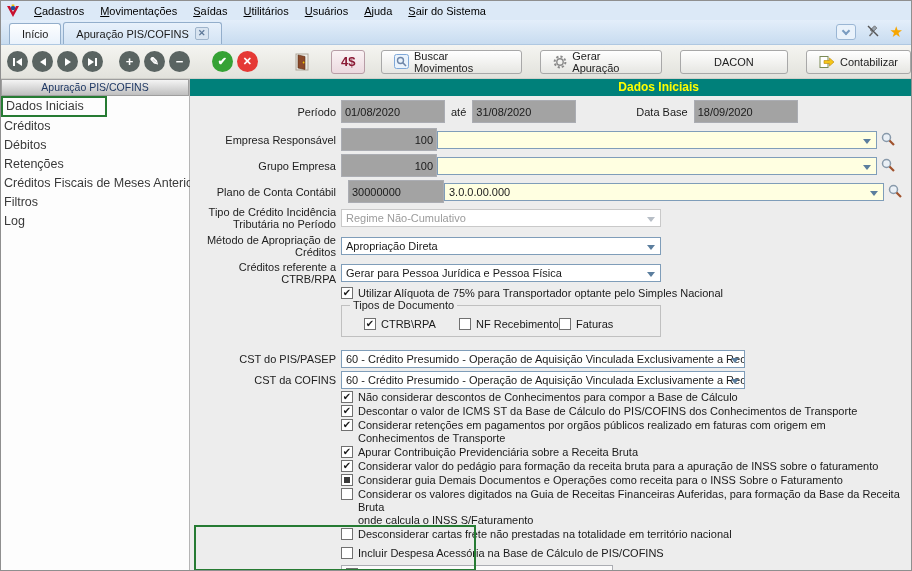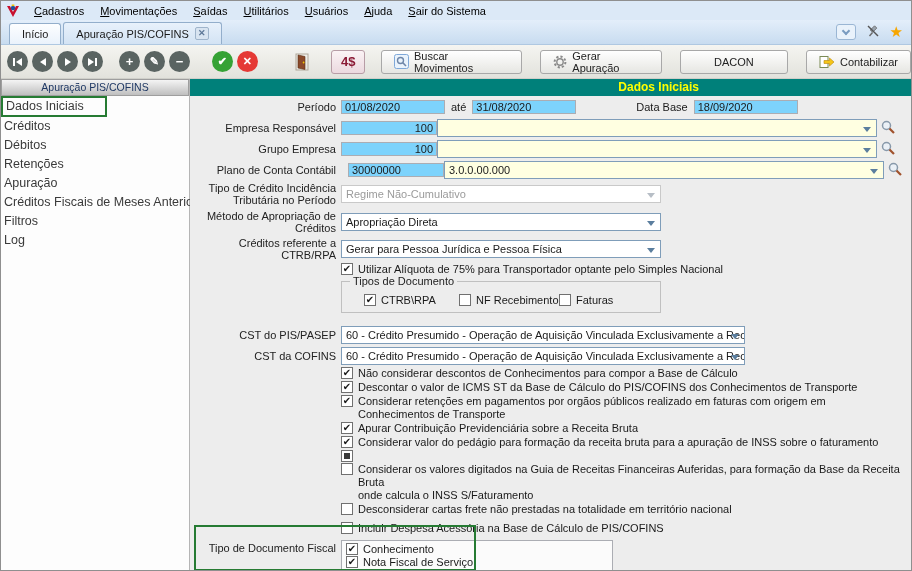--- a/index.html
+++ b/index.html
@@ -50,7 +50,7 @@
   .form { position:relative; height:476px; overflow:hidden; padding-top:4px; }
   .row { display:flex; align-items:center; padding-left:6px; margin-bottom:3px; }
   .lbl { width:140px; text-align:right; margin-right:5px; color:#222; white-space:pre-line; line-height:12px; flex:none; }
-  .tb { background:#7dd3fc; border:1px solid #ABADB3; height:14px; padding:0 3px; display:flex; align-items:center; }
+  .tb { background:#a3a3a3; border:1px solid #ABADB3; height:23px; padding:0 3px; display:flex; align-items:center; }
   .tb.num { justify-content:flex-end; }
   .combo { position:relative; border:1px solid #7F9DB9; background:#fff; height:18px; display:flex; align-items:center; padding:0 18px 0 4px; white-space:nowrap; overflow:hidden; }
   .combo.yellow { background:#FFFFE1; }

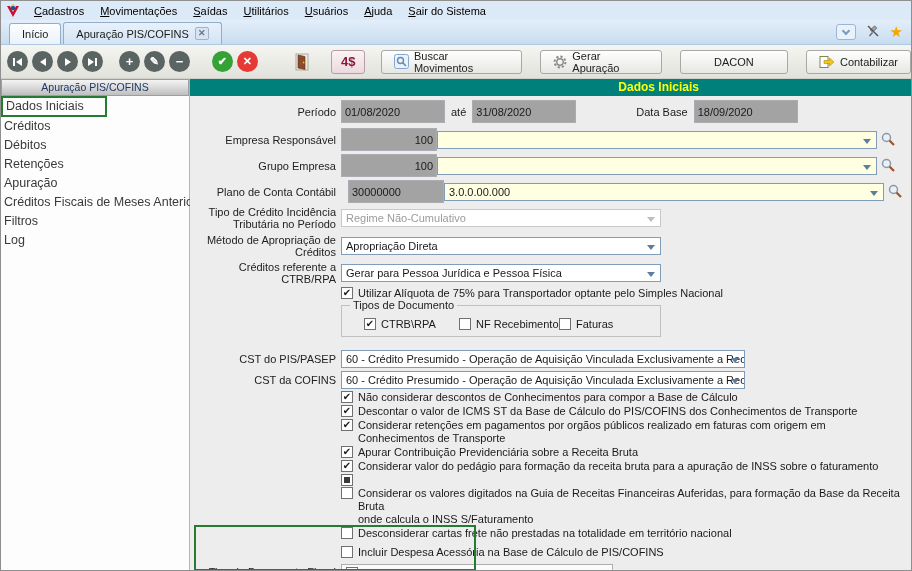--- a/index.html
+++ b/index.html
@@ -206,7 +206,6 @@
       <div class="sideitem">Créditos</div>
       <div class="sideitem">Débitos</div>
       <div class="sideitem">Retenções</div>
-      <div class="sideitem">Apuração</div>
       <div class="sideitem">Créditos Fiscais de Meses Anteriores</div>
       <div class="sideitem">Filtros</div>
       <div class="sideitem">Log</div>

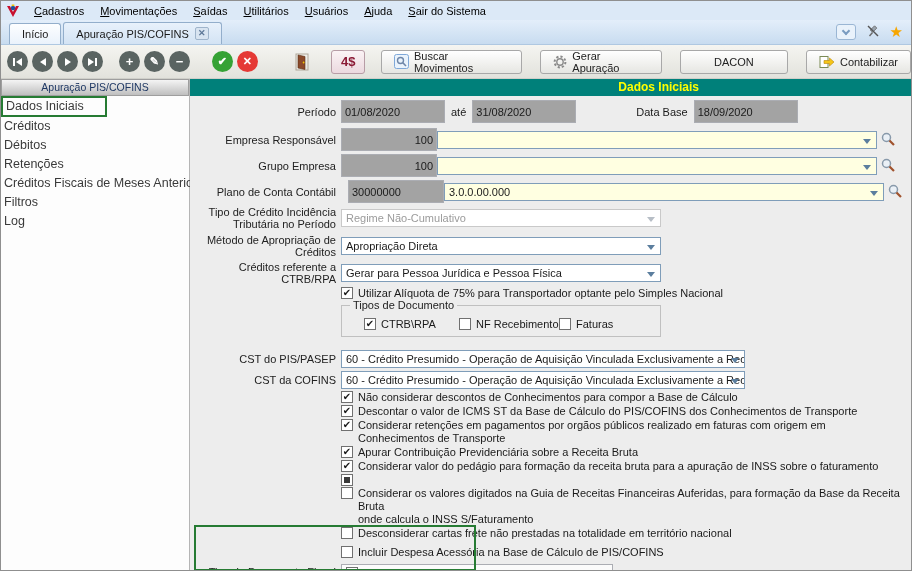--- a/index.html
+++ b/index.html
@@ -362,6 +362,7 @@
             </div>
           <div class="crow">
               <span class="ck ck-indeterminate"></span>
+              <span class="clab">Considerar guia Demais Documentos e Operações como receita para o INSS Sobre o Faturamento</span>
             </div>
           <div class="crow">
               <span class="ck ck-unchecked"></span>

